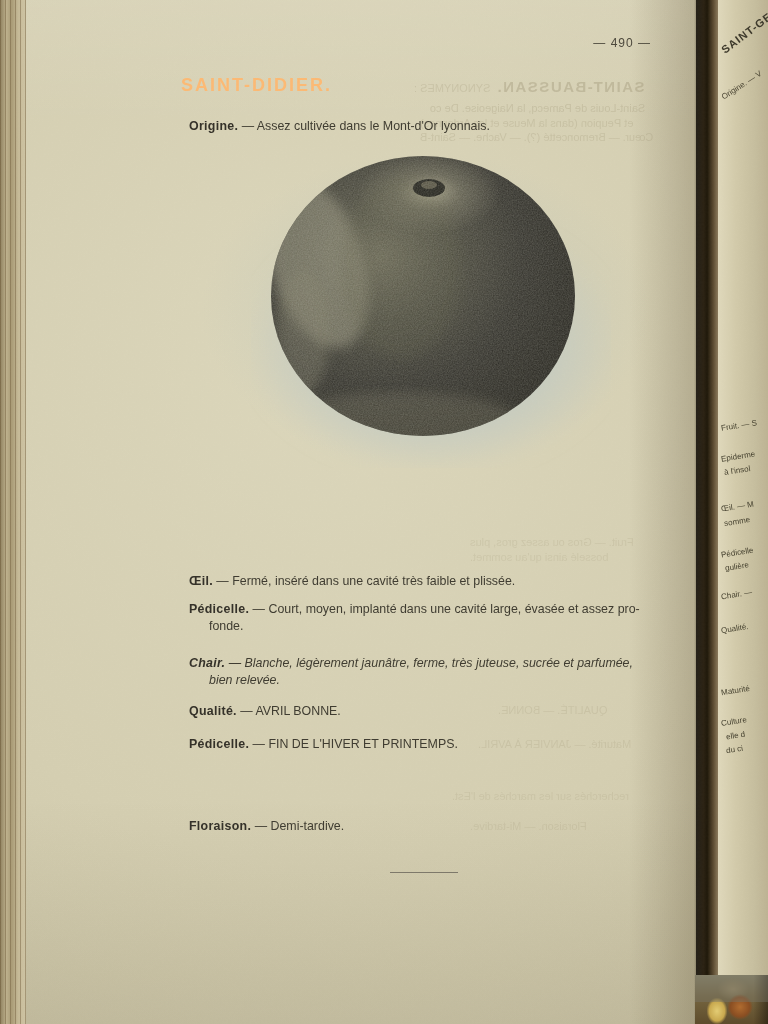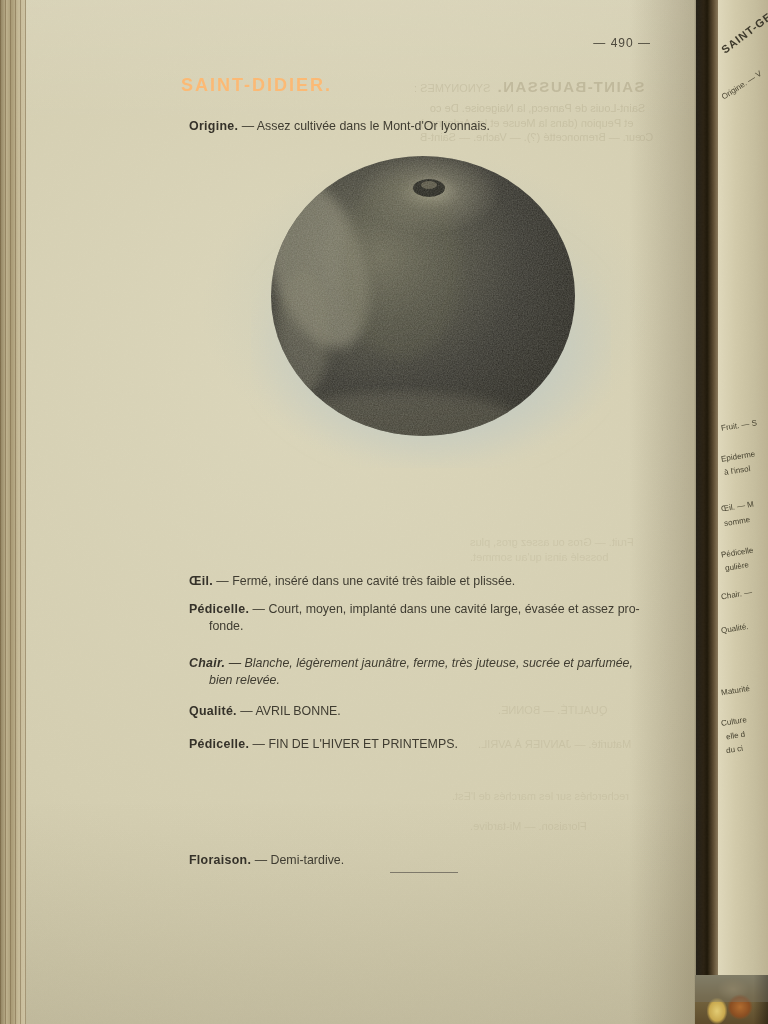--- a/index.html
+++ b/index.html
@@ -49,7 +49,7 @@
   .t-origine{top:110px;} .t-fruit{top:465px;} .t-epiderme{top:513px;}
   .t-oeil{top:565px;} .t-pedicelle{top:593px;} .t-chair{top:647px;font-style:italic;}
   .t-qualite{top:695px;} .t-maturite{top:728px;} .t-culture{top:763px;}
-  .t-floraison{top:844px;}
+  .t-floraison{top:810px;}
   .divider{
     position:absolute;left:390px;top:872px;width:68px;height:1px;
     background:#6e6a5e;opacity:.85;

